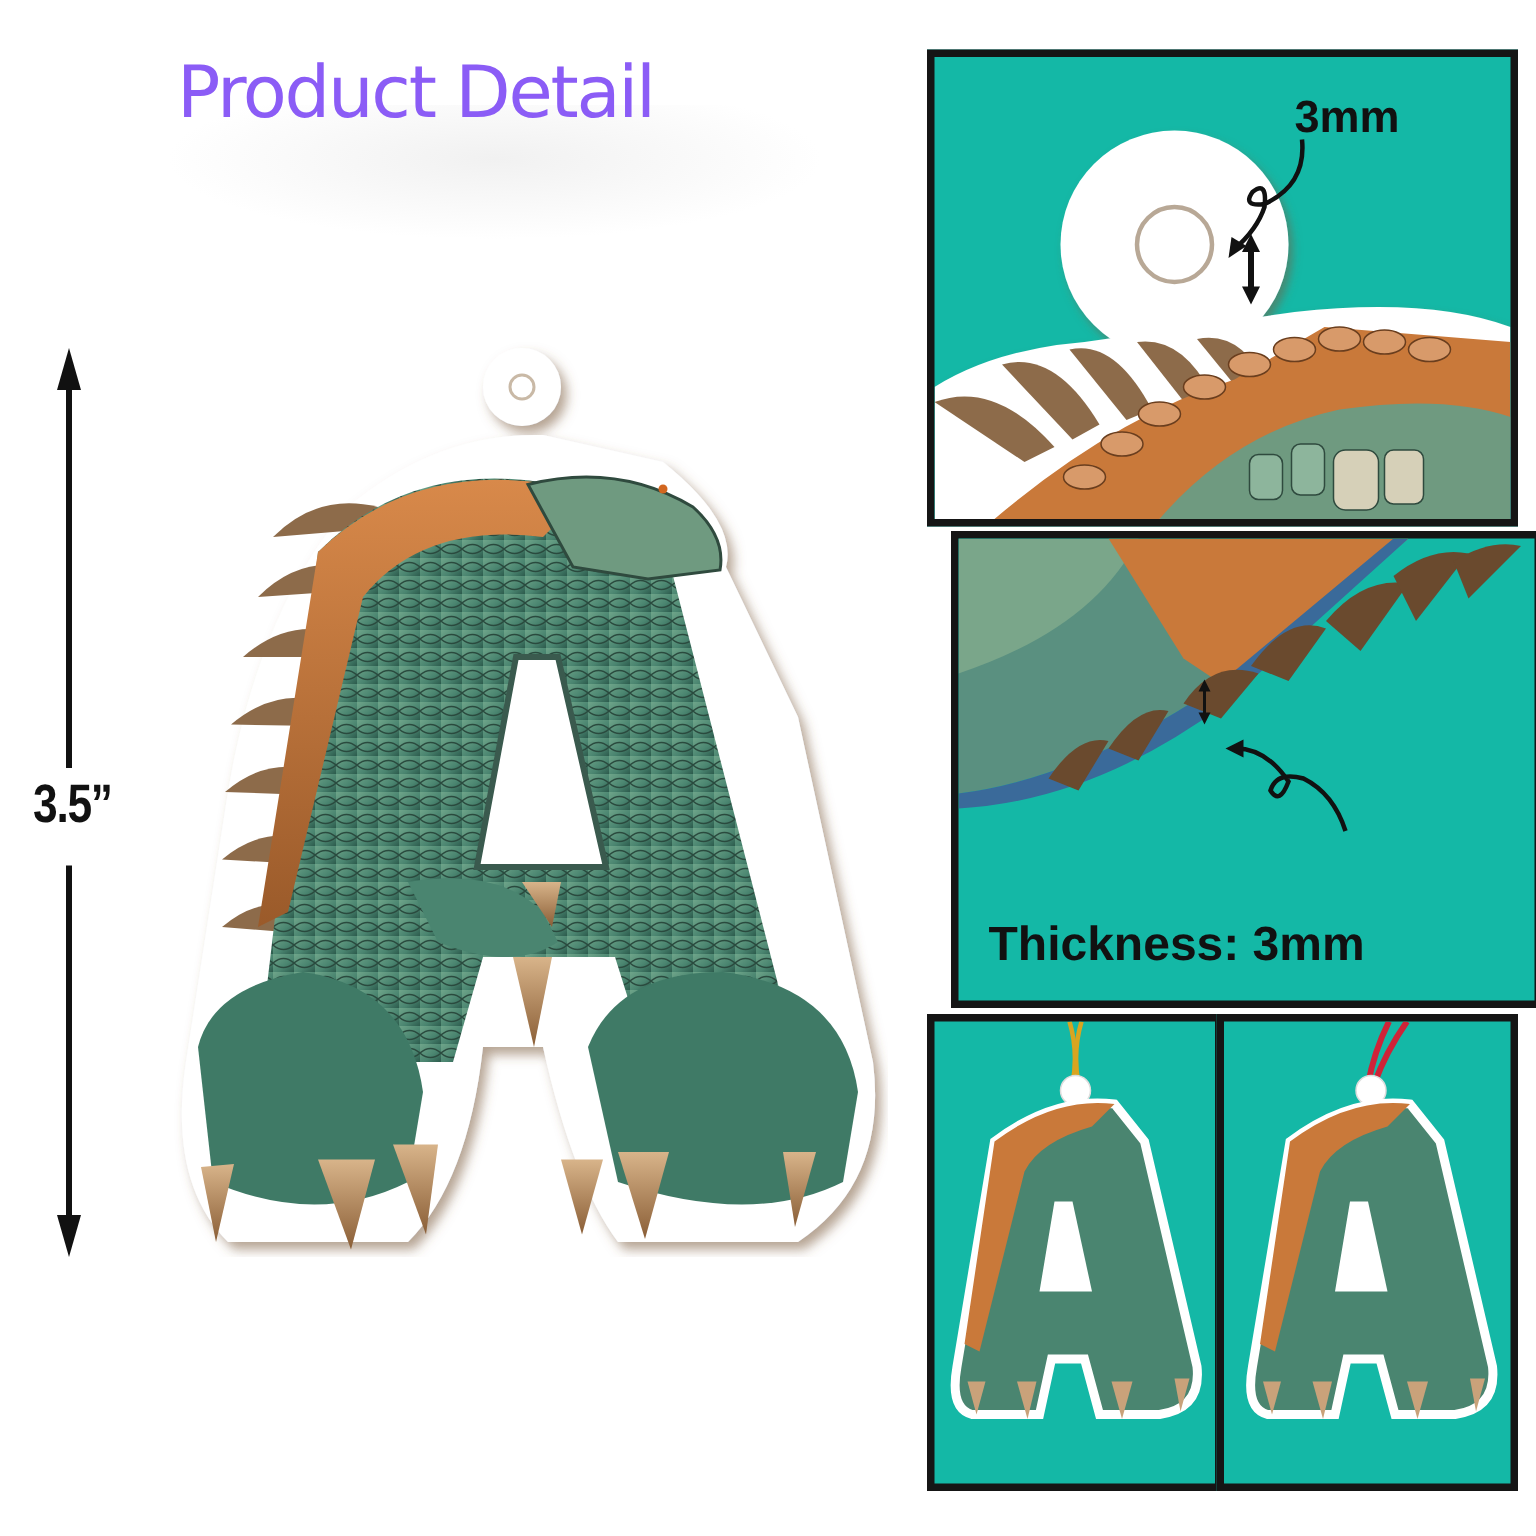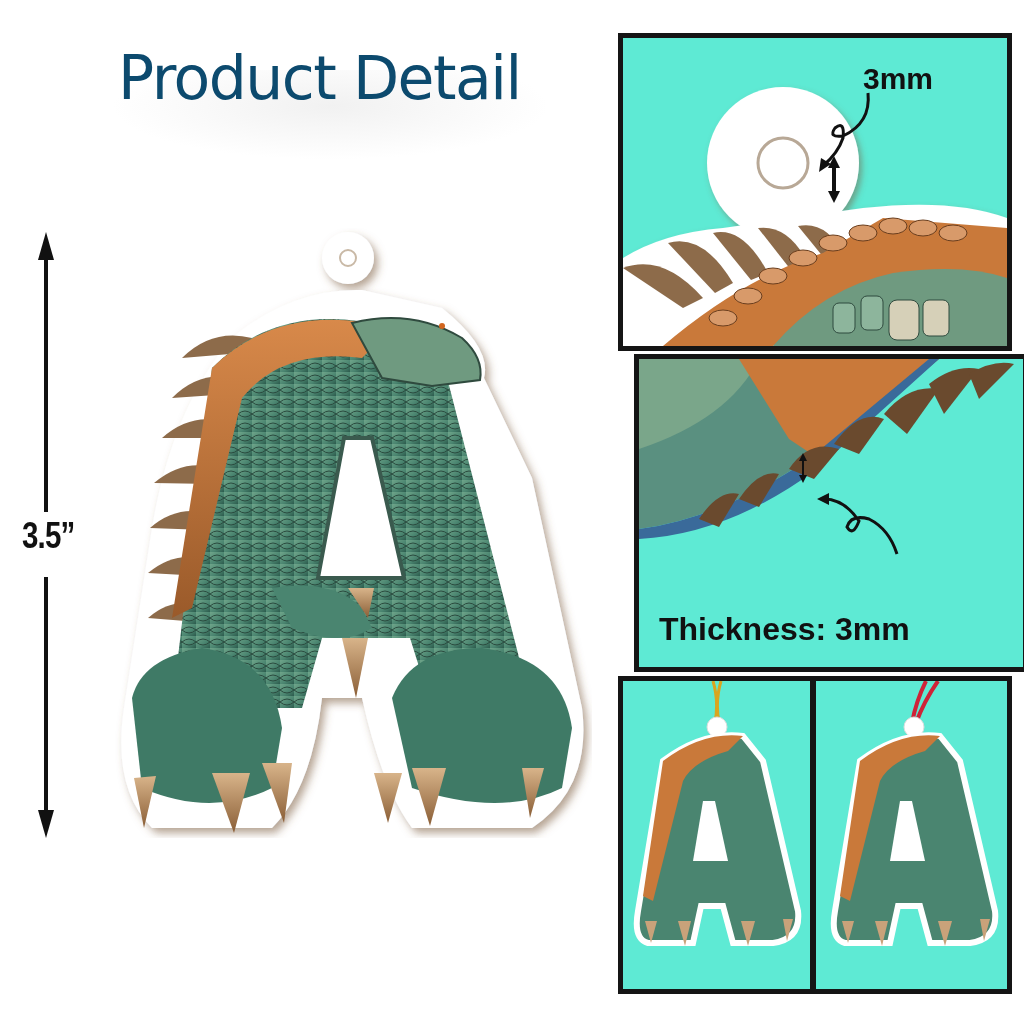--- a/index.html
+++ b/index.html
@@ -4,7 +4,7 @@
 <style>
   html,body{margin:0;padding:0;background:#fff;}
   body{width:1024px;height:1024px;position:relative;overflow:hidden;font-family:"DejaVu Sans",sans-serif;}
-  .title{position:absolute;left:118px;top:22px;width:410px;height:80px;font-family:"DejaVu Sans",sans-serif;font-size:60px;font-weight:normal;color:#0c4a6e;letter-spacing:-1.5px;line-height:80px;white-space:nowrap;margin-top:16px;}
+  .title{position:absolute;left:118px;top:22px;width:410px;height:80px;font-family:"DejaVu Sans",sans-serif;font-size:48px;font-weight:normal;color:#8b5cf6;letter-spacing:-1.5px;line-height:80px;white-space:nowrap;}
   .title-shadow{position:absolute;left:110px;top:70px;width:440px;height:90px;background:radial-gradient(ellipse at 50% 40%,rgba(235,235,235,0.7),rgba(255,255,255,0) 70%);}
   .measure{position:absolute;left:18px;top:232px;width:56px;height:606px;}
   .measure-label{position:absolute;left:4px;top:295px;width:80px;font-family:"Liberation Sans",sans-serif;font-weight:bold;font-size:36px;color:#111;letter-spacing:-1px;transform:scaleX(0.82);transform-origin:left;}

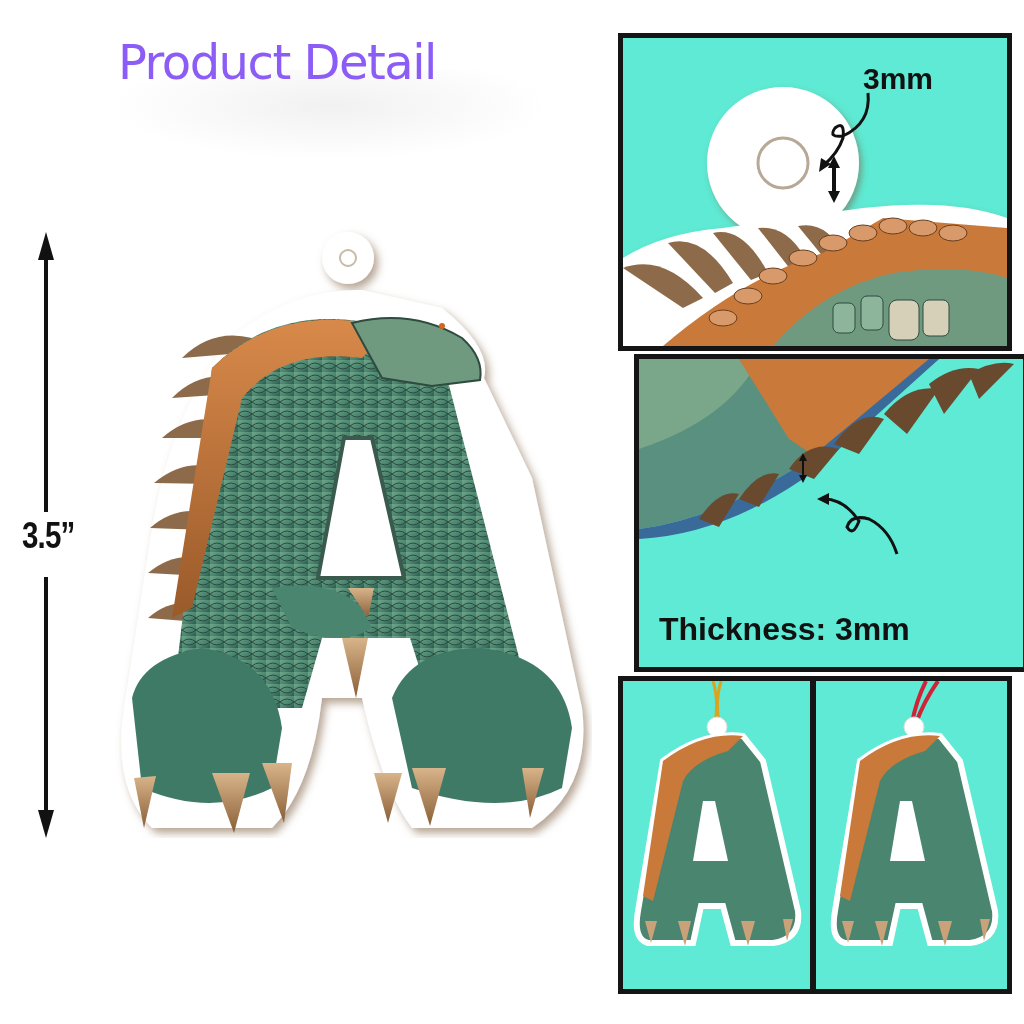--- a/index.html
+++ b/index.html
@@ -9,7 +9,7 @@
   .measure{position:absolute;left:18px;top:232px;width:56px;height:606px;}
   .measure-label{position:absolute;left:4px;top:295px;width:80px;font-family:"Liberation Sans",sans-serif;font-weight:bold;font-size:36px;color:#111;letter-spacing:-1px;transform:scaleX(0.82);transform-origin:left;}
   .main-ornament{position:absolute;left:112px;top:228px;width:480px;height:610px;}
-  .panel{position:absolute;border:5px solid #151515;box-sizing:border-box;background:#5eead4;overflow:hidden;}
+  .panel{position:absolute;border:5px solid #151515;box-sizing:border-box;background:#14b8a6;overflow:hidden;}
   .p1{left:618px;top:33px;width:394px;height:318px;}
   .p2{left:618px;top:354px;width:394px;height:318px;margin-left:16px;}
   .p3{left:618px;top:676px;width:197px;height:318px;}

